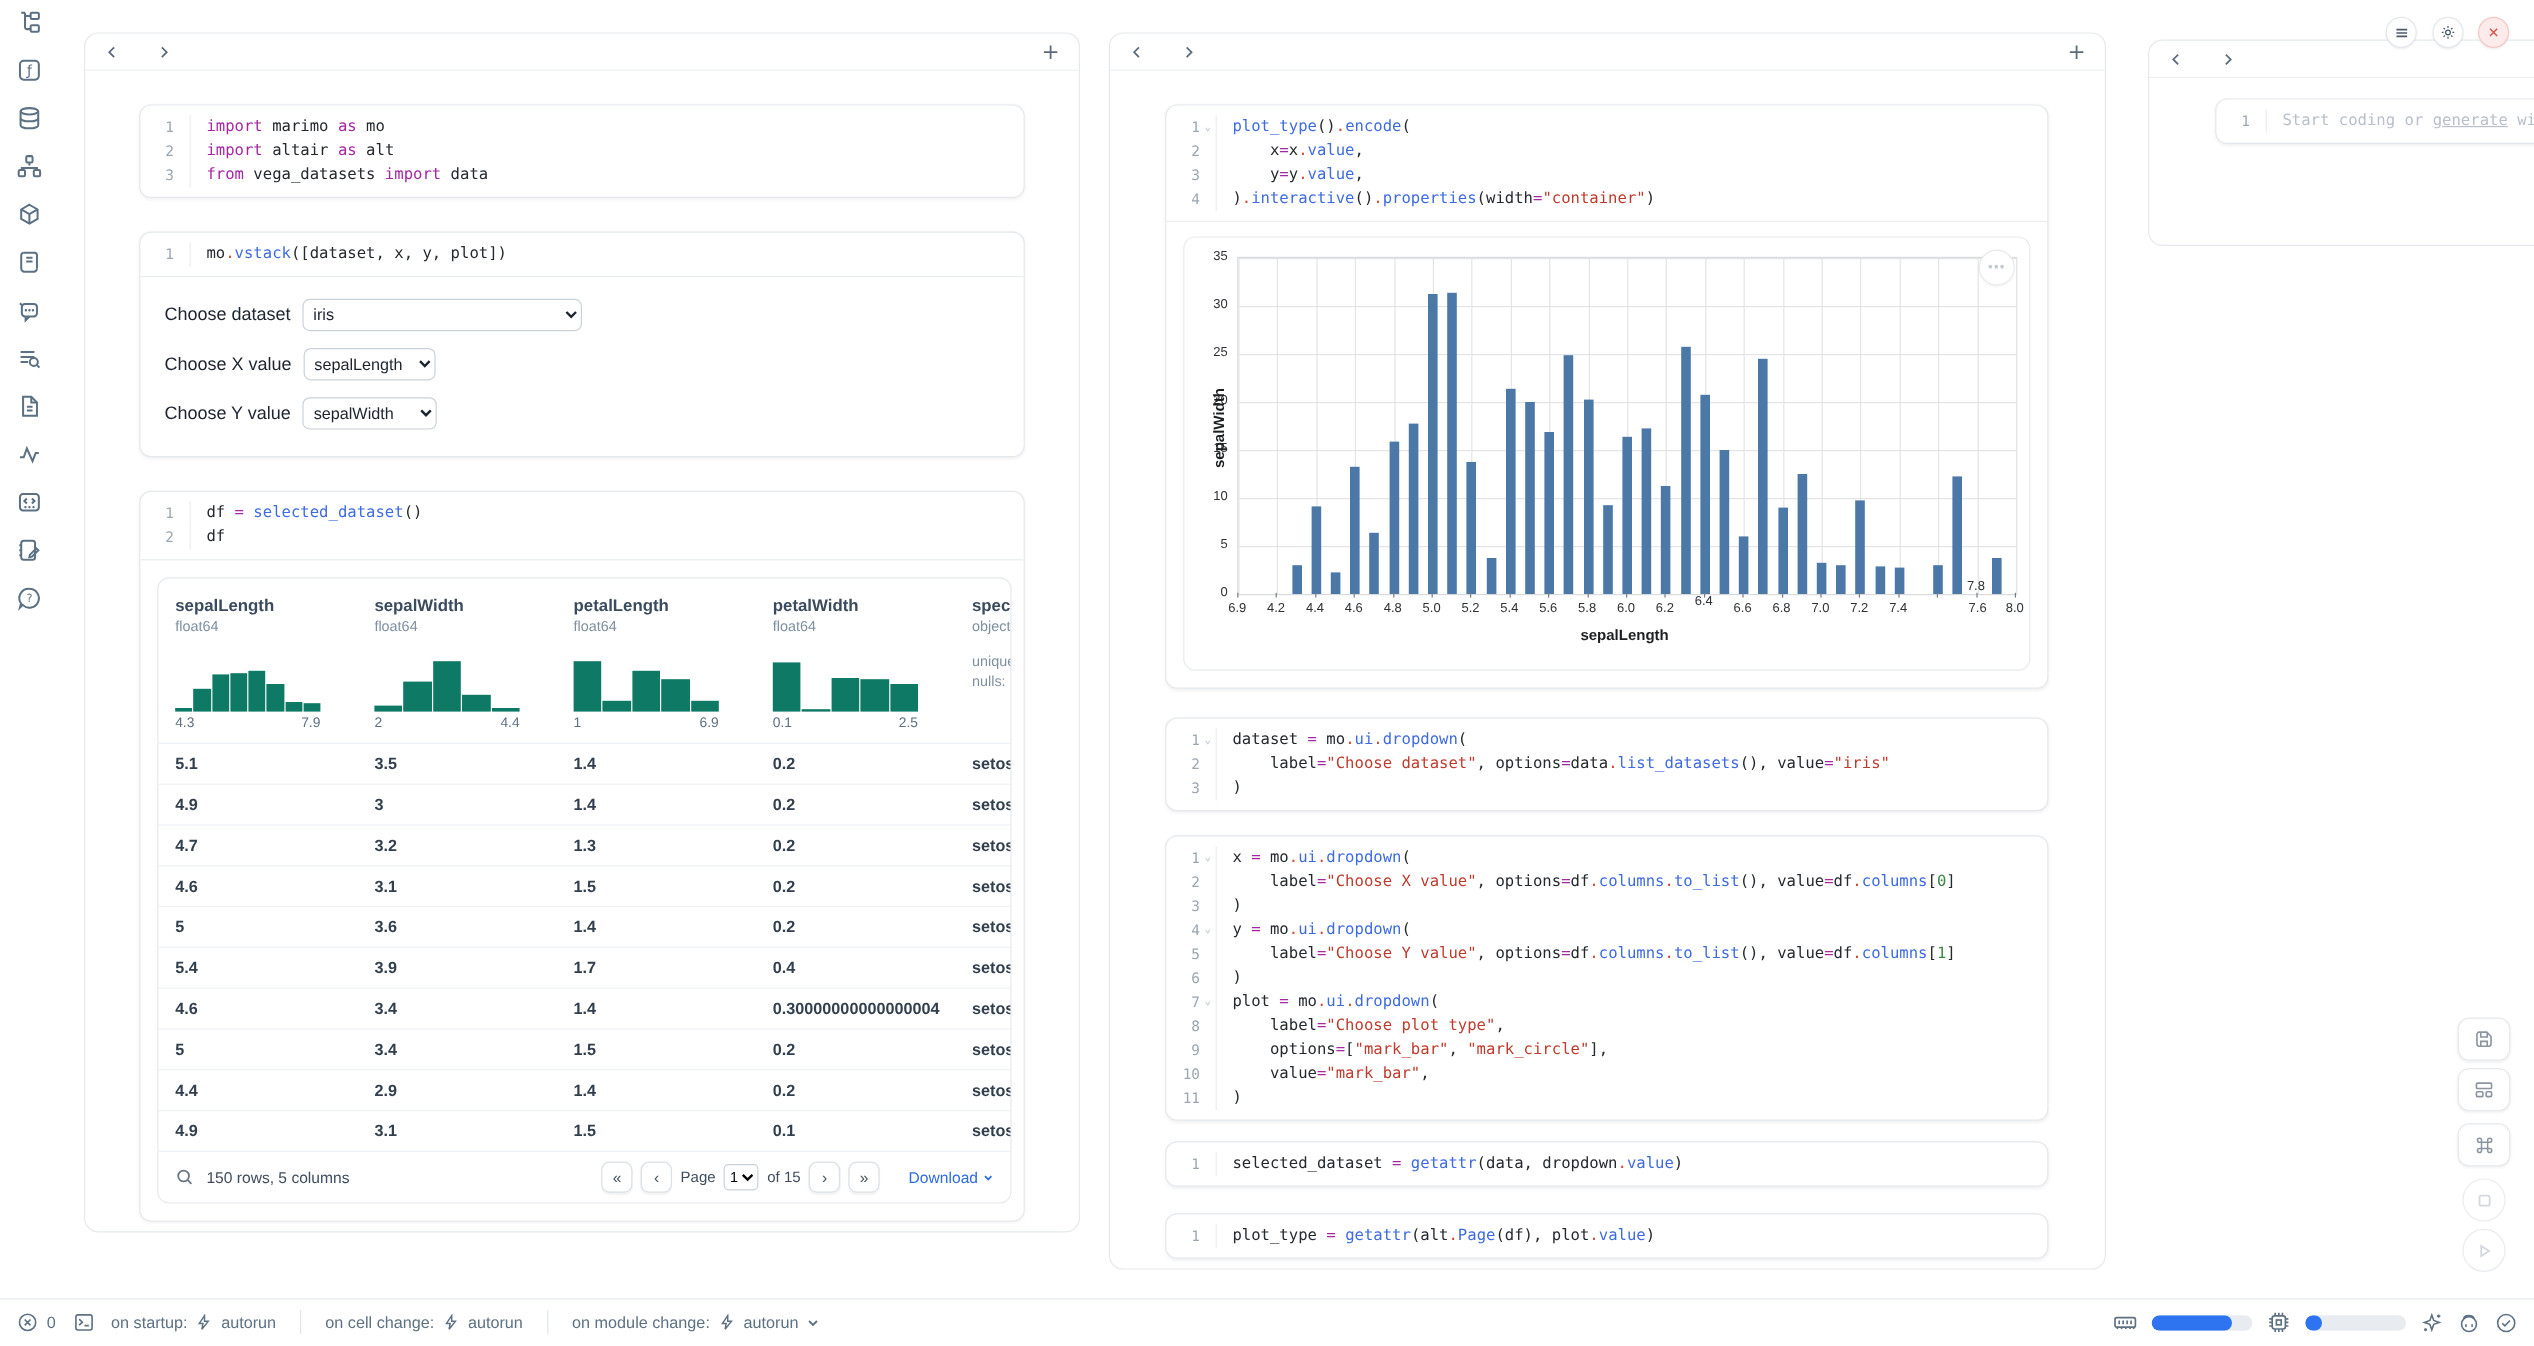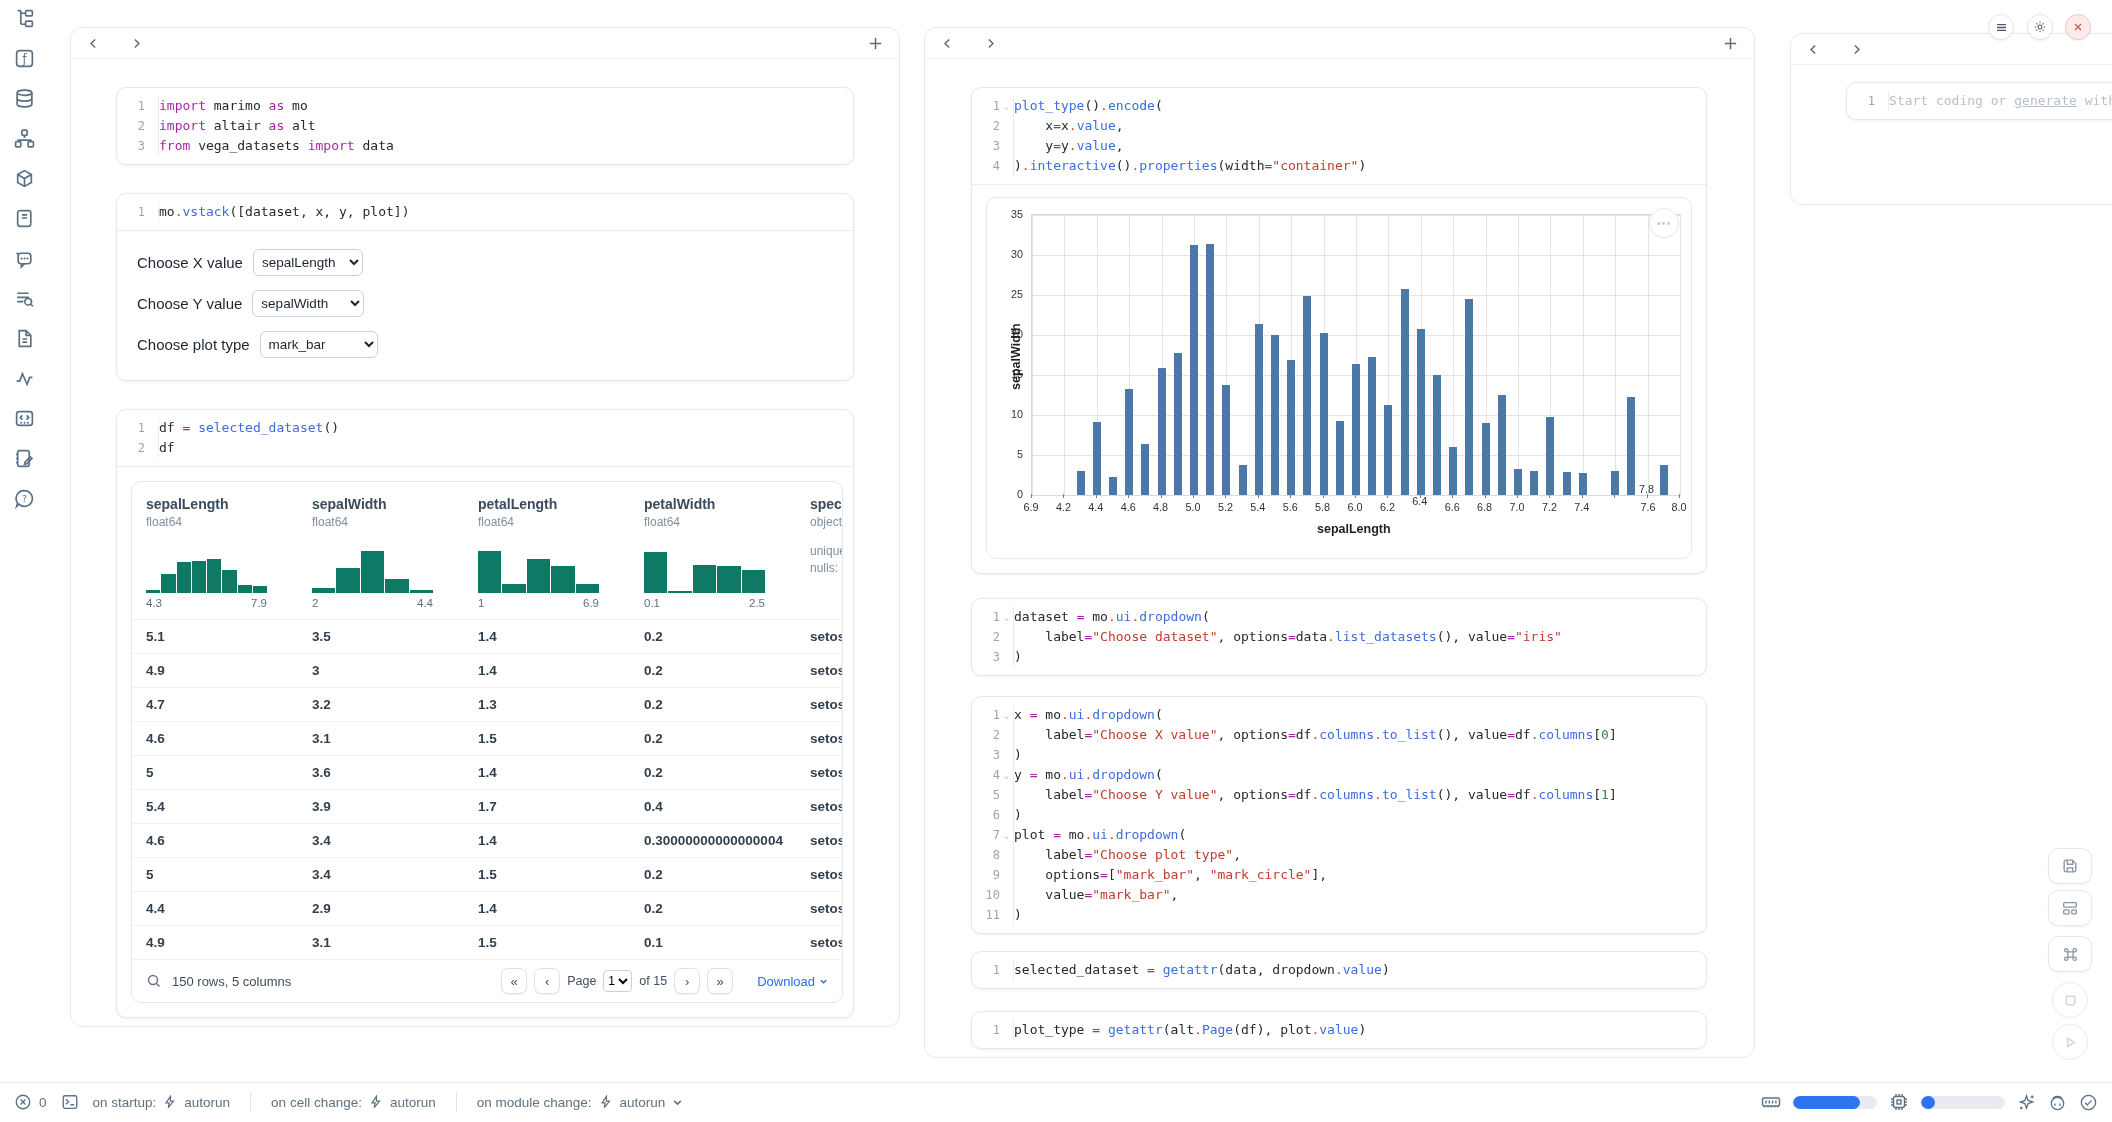--- a/index.html
+++ b/index.html
@@ -29,7 +29,7 @@
   .cl{display:flex;height:20px;}
   .ln{width:28px;flex:0 0 28px;text-align:right;color:#9aa7b3;font-size:12px;}
   .fd{width:13px;flex:0 0 13px;text-align:center;color:#b3bdc7;font-size:9px;line-height:20px;}
-  .lc{border-left:1px solid #e9edf2;white-space:pre;}
+  .lc{border-left:1px solid #e9edf2;padding-left:13px;white-space:pre;}
   .tk-pl{color:#24292f}.tk-kw{color:#a626a4}.tk-fn{color:#3e6be0}.tk-st{color:#c03b2d}
   .tk-dt{color:#cf4a33}.tk-op{color:#a626a4}.tk-nu{color:#3a8745}
 

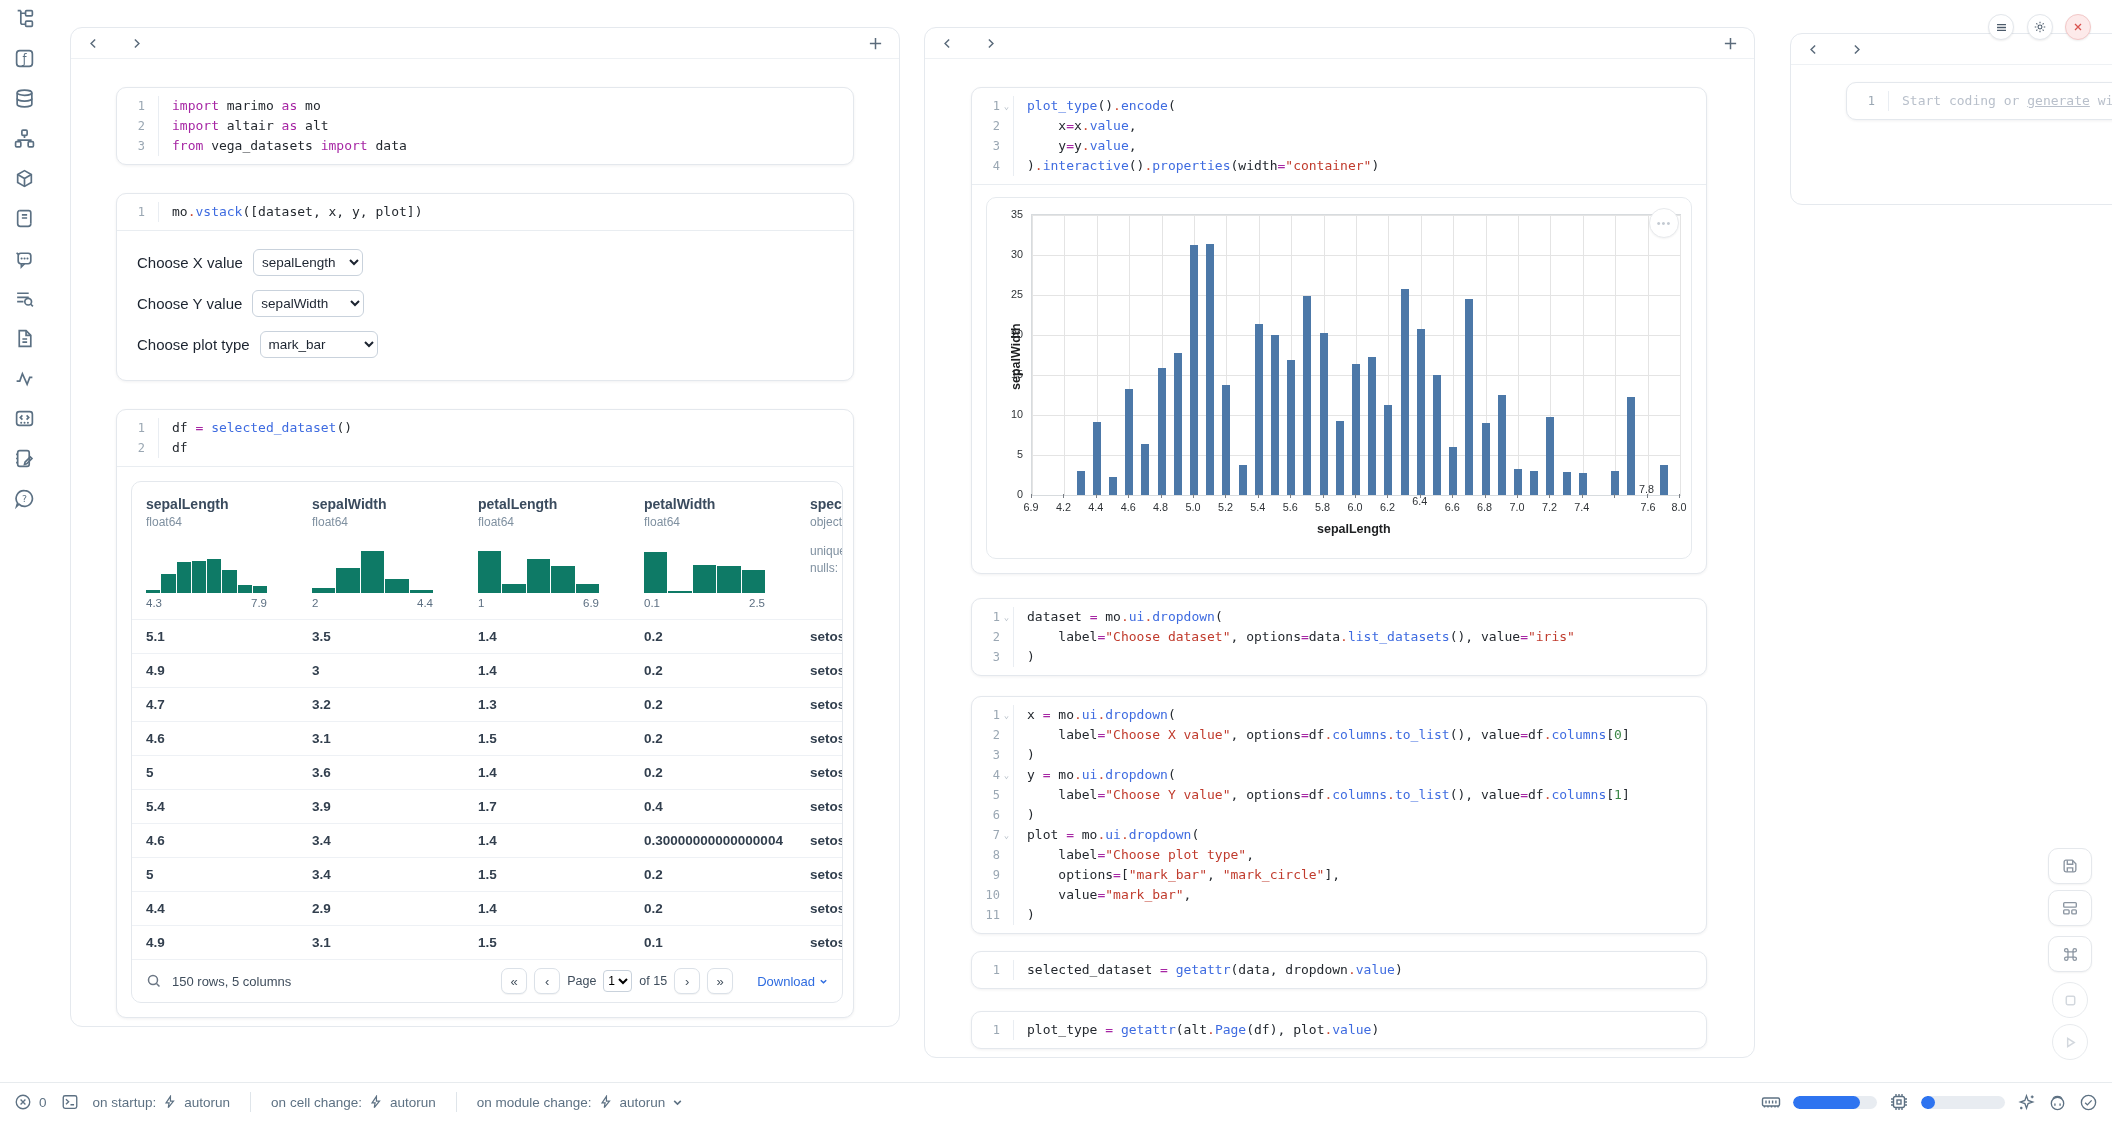--- a/index.html
+++ b/index.html
@@ -232,6 +232,10 @@
           </div>
         </div>
       <div class="out">
+        <div class="ctl-row">
+          <label>Choose dataset</label>
+          <select class="ctl" style="width:233px"><option selected="">iris</option></select>
+        </div>
         <div class="ctl-row">
           <label>Choose X value</label>
           <select class="ctl" style="width:110px"><option selected="">sepalLength</option></select>

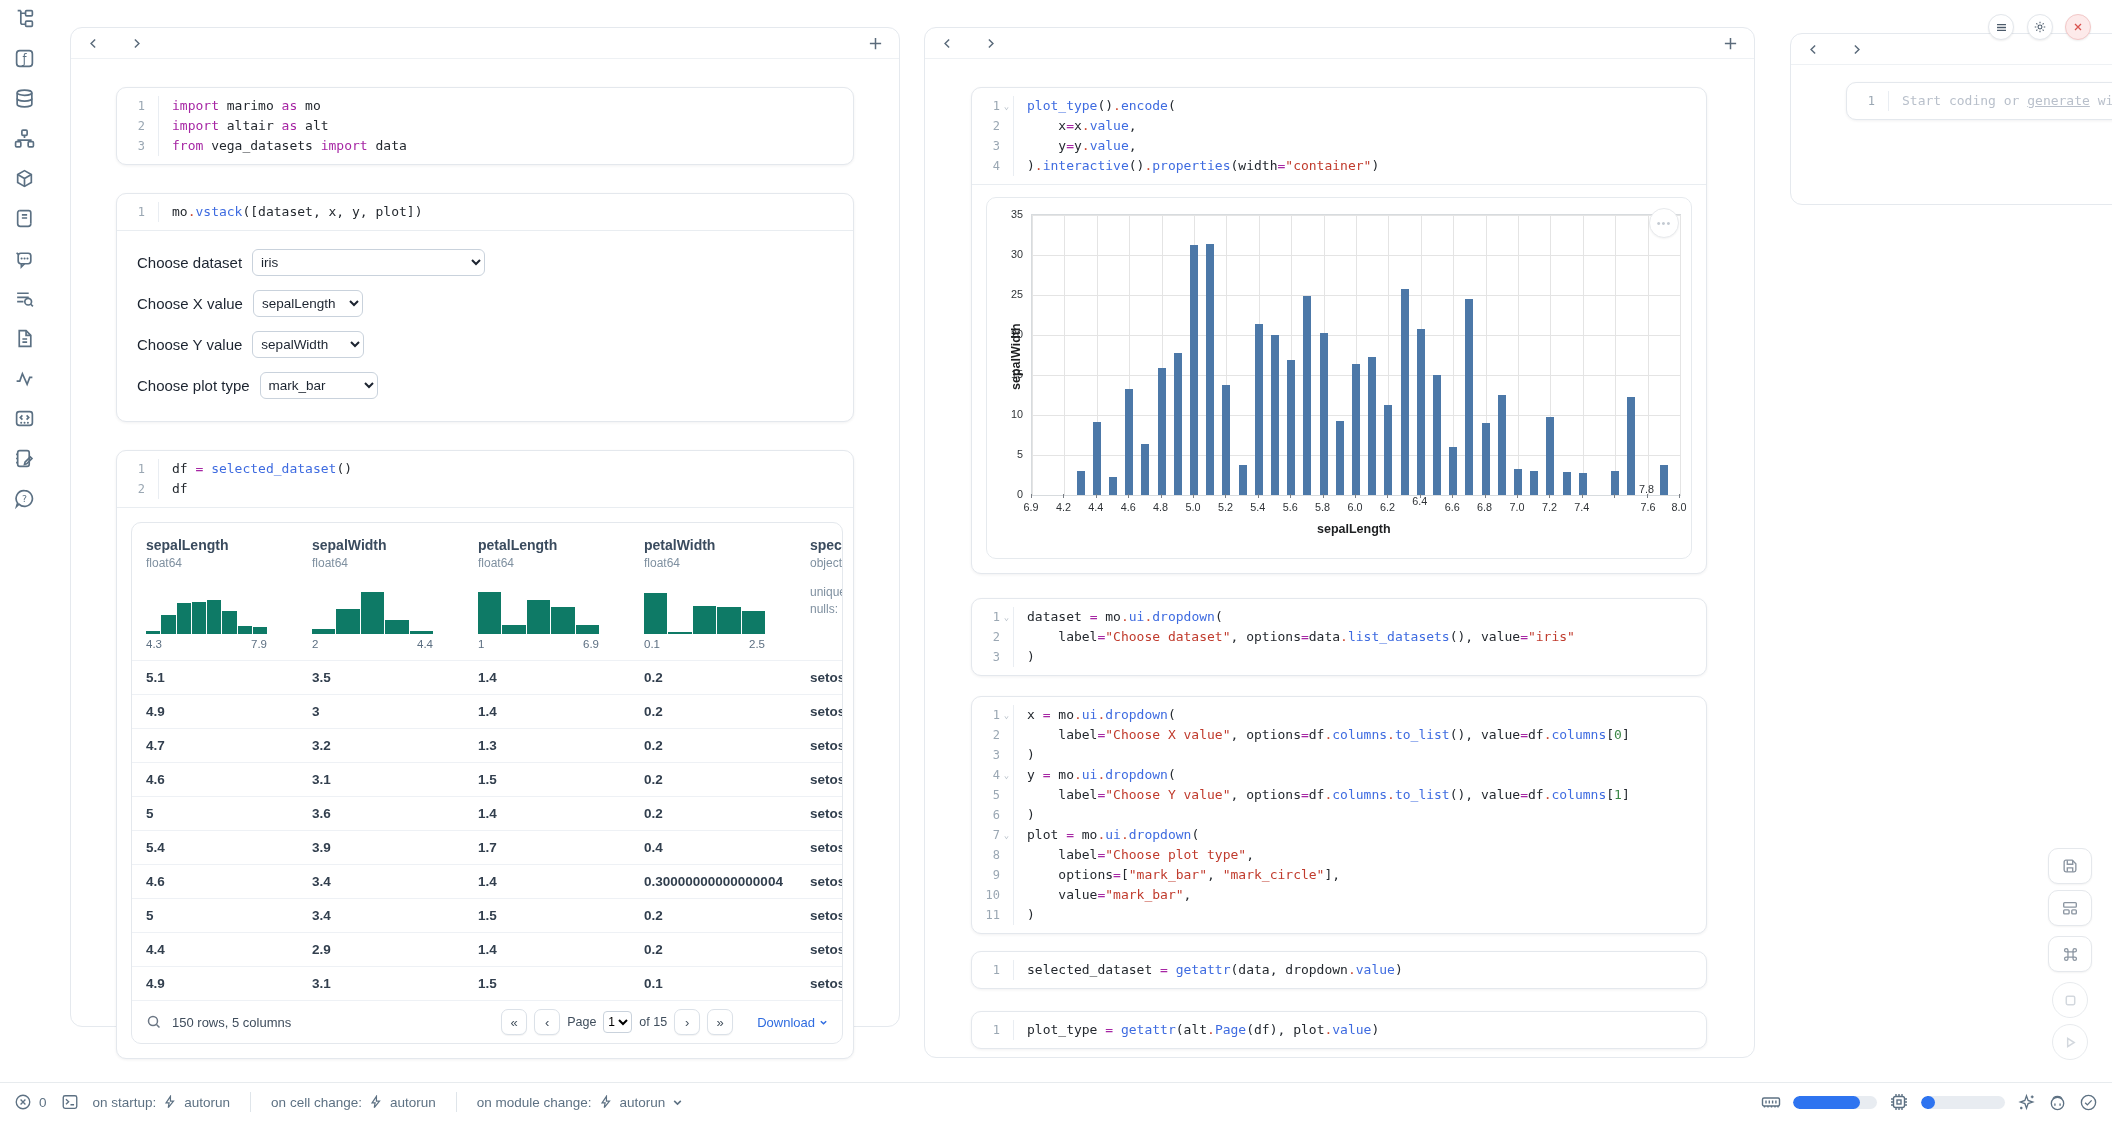--- a/index.html
+++ b/index.html
@@ -243,10 +243,6 @@
         <div class="ctl-row">
           <label>Choose Y value</label>
           <select class="ctl" style="width:112px"><option selected="">sepalWidth</option></select>
-        </div>
-        <div class="ctl-row">
-          <label>Choose plot type</label>
-          <select class="ctl" style="width:118px"><option selected="">mark_bar</option></select>
         </div>
       </div>
     </div>

